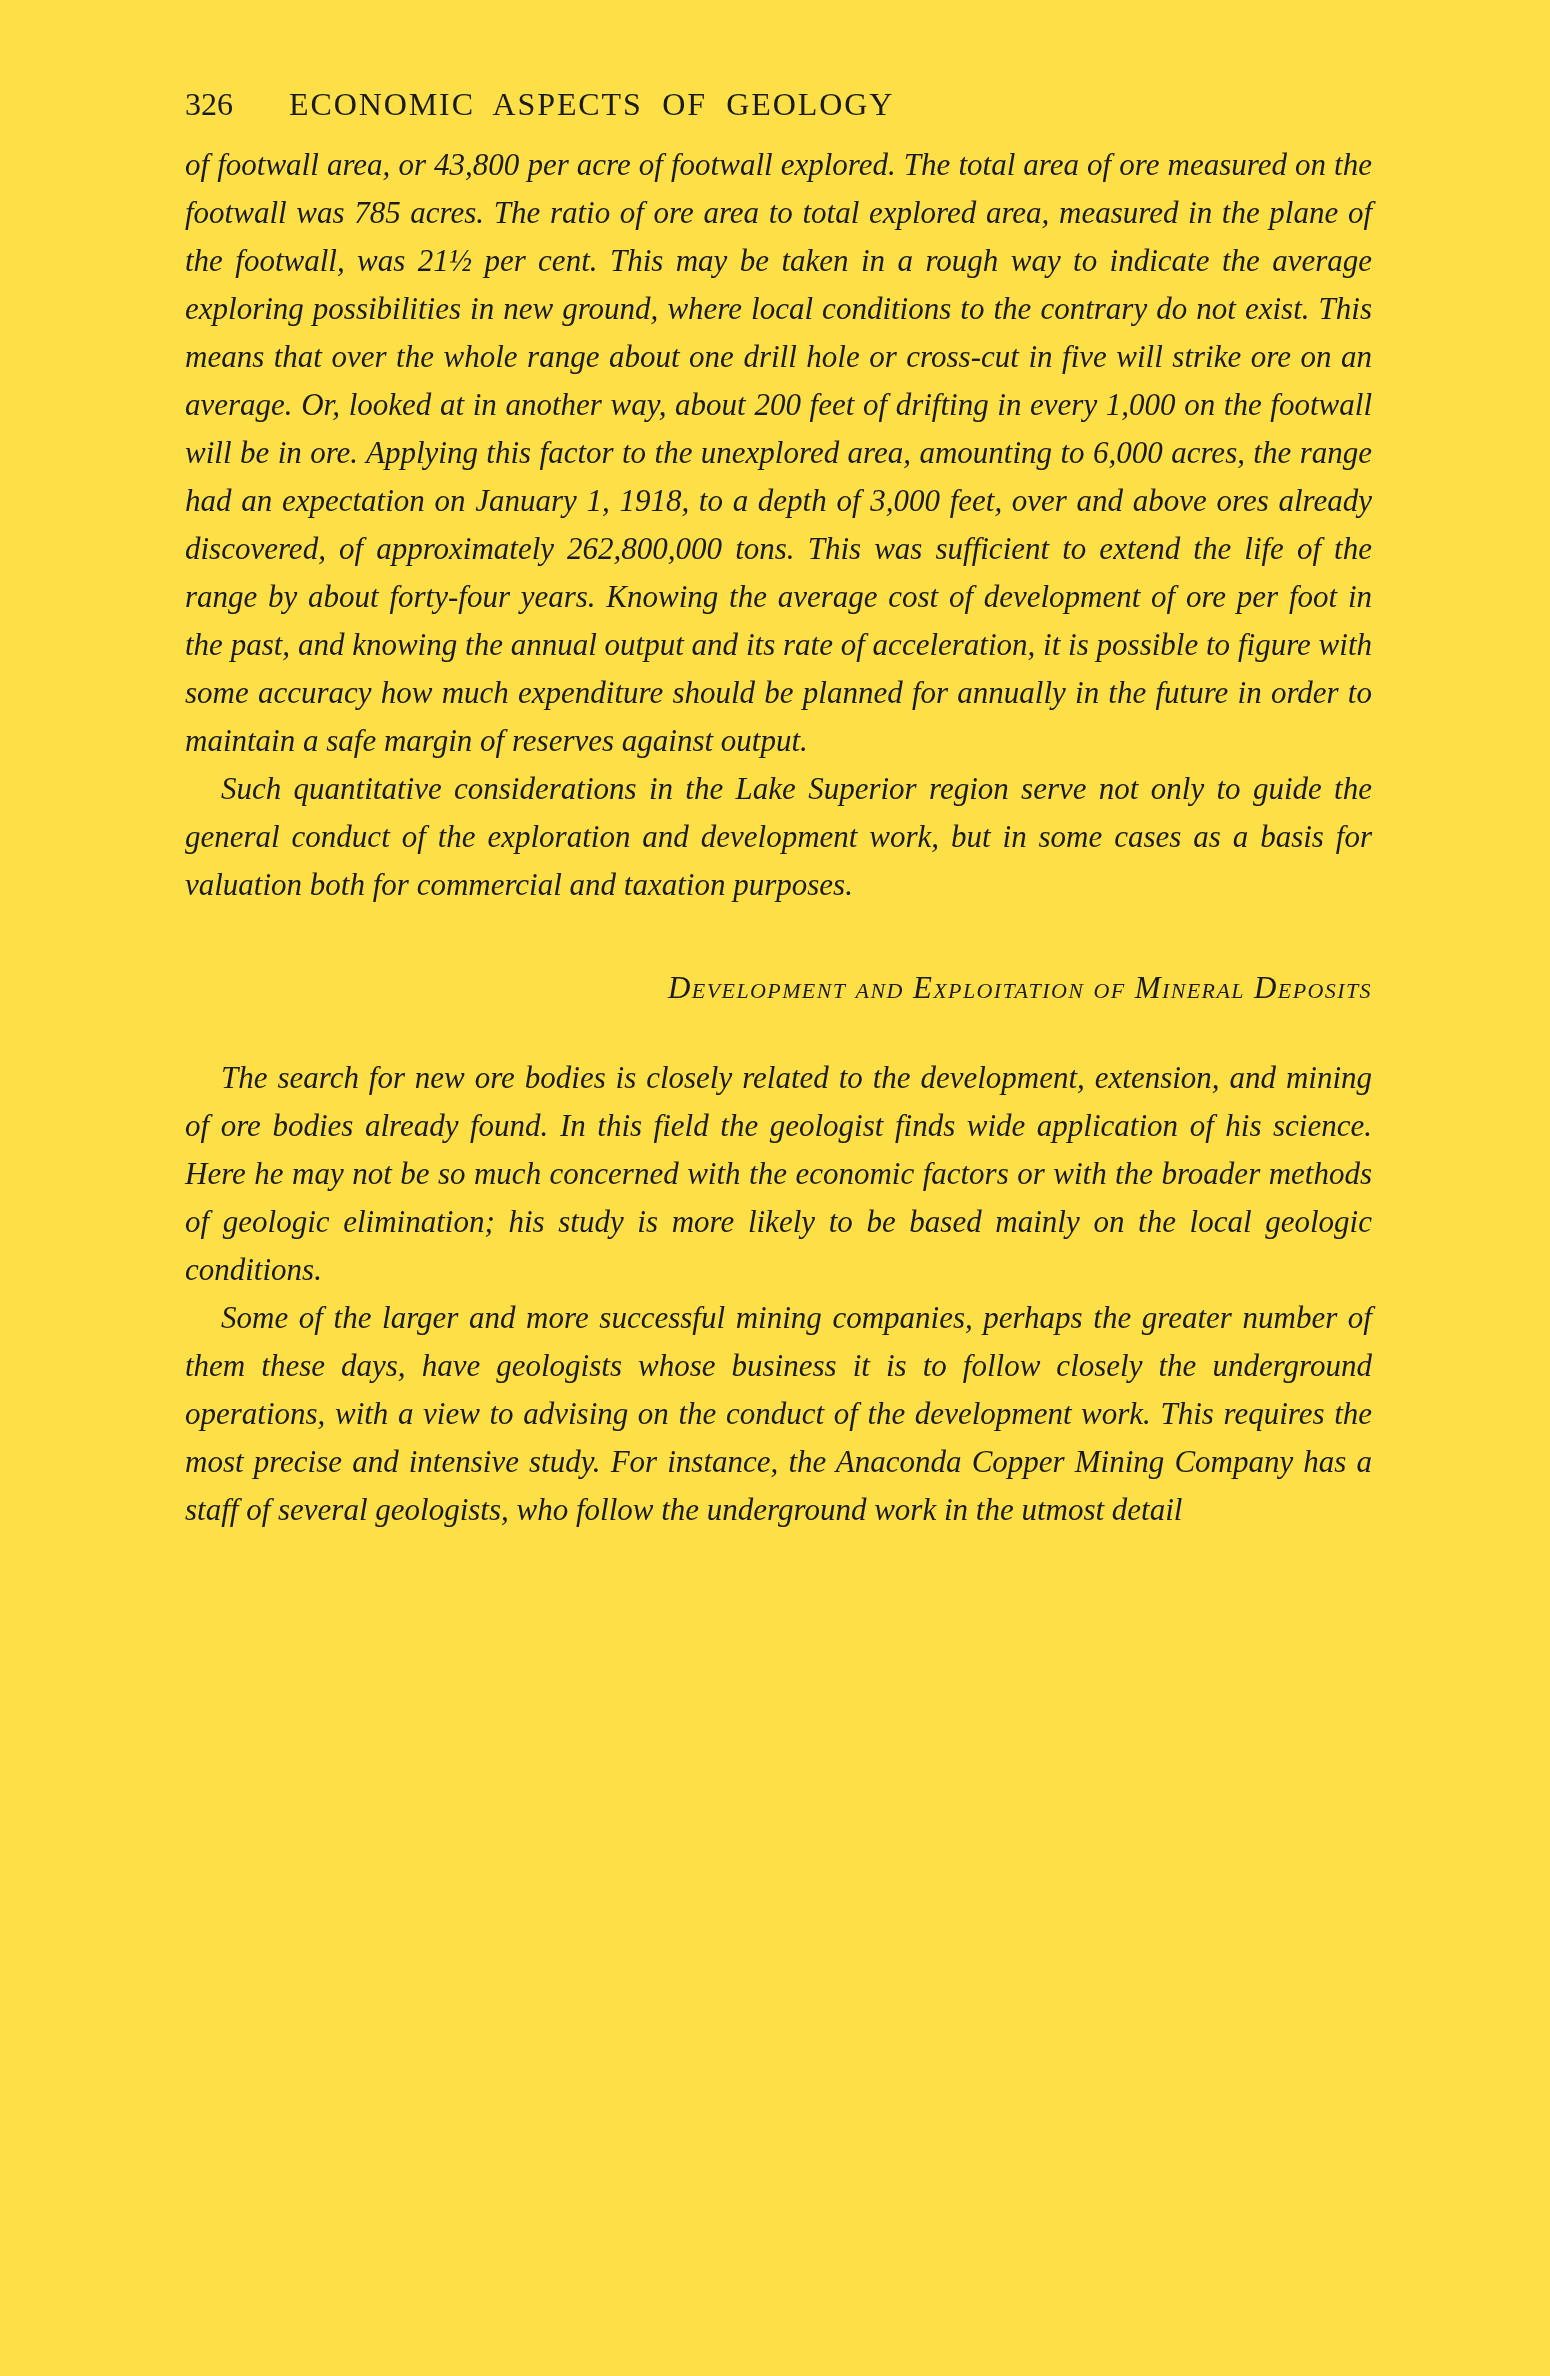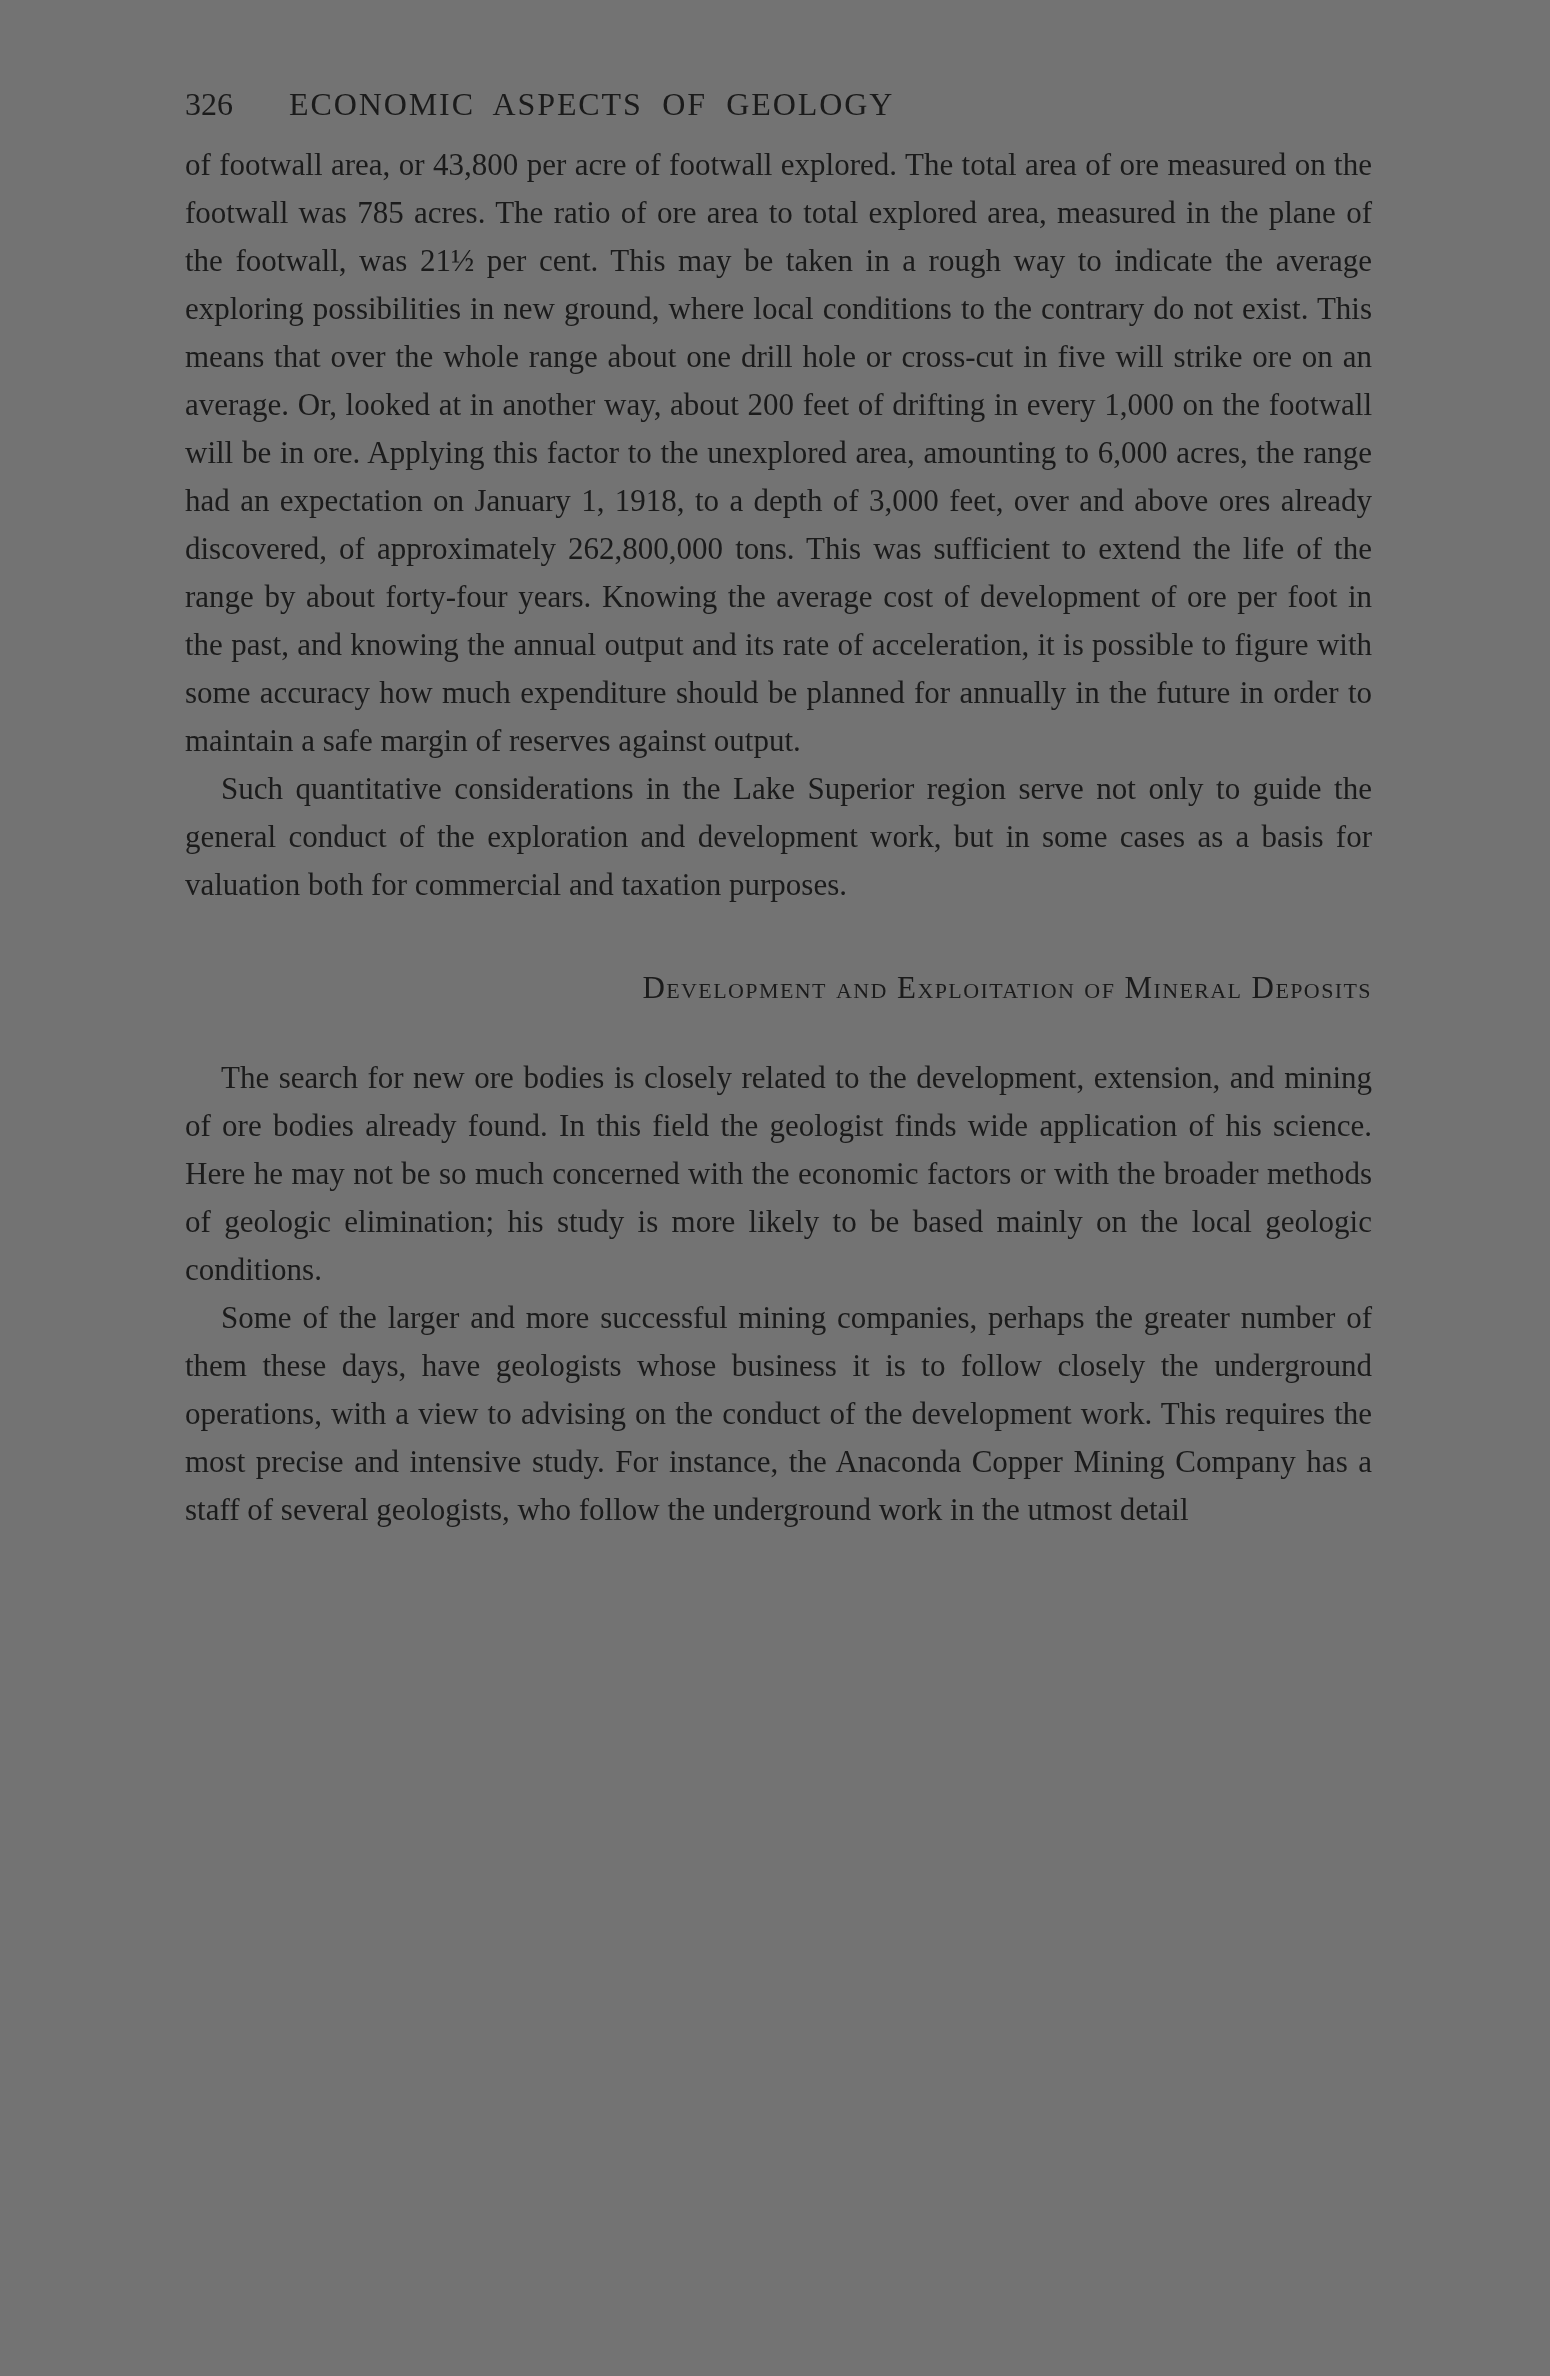--- a/index.html
+++ b/index.html
@@ -16,7 +16,7 @@
     position: relative;
     width: 1550px;
     height: 2377px;
-    background: #737373;
+    background: #fde047;
     color: #1b1b1b;
     overflow: hidden;
     box-sizing: border-box;

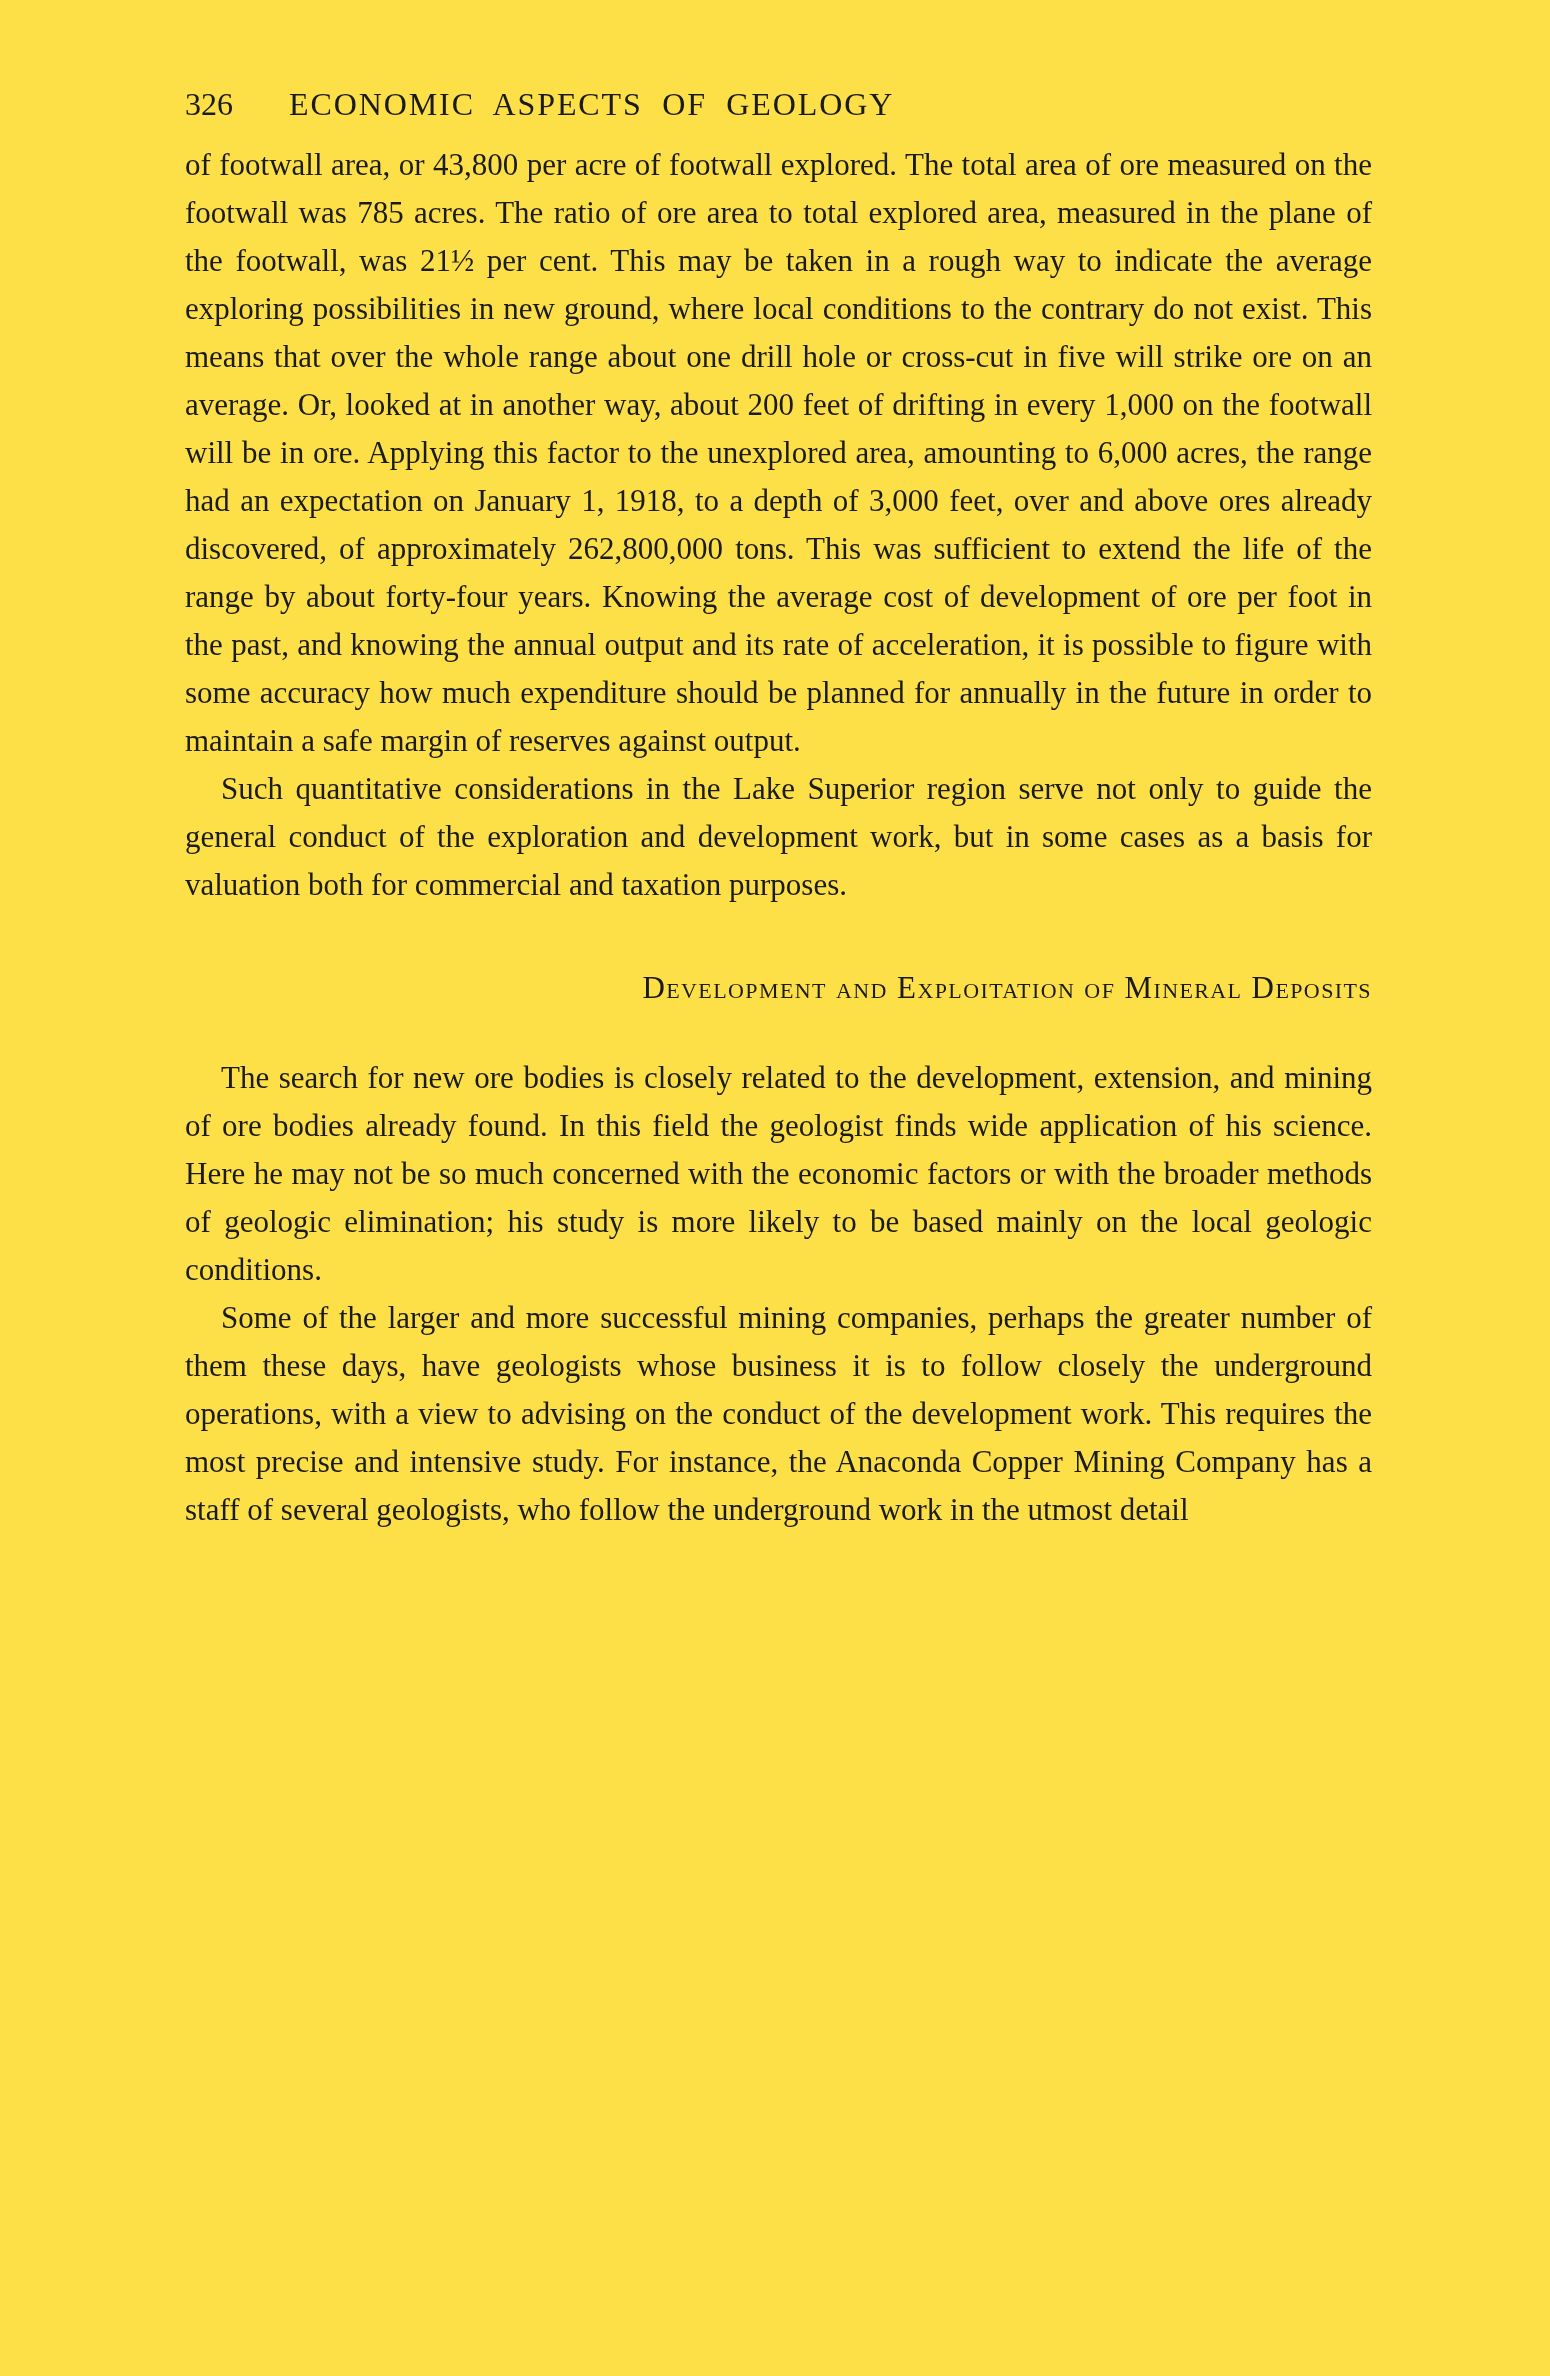--- a/index.html
+++ b/index.html
@@ -51,6 +51,7 @@
     font-size: 31px;
     line-height: 48px;
     text-align: justify;
+    font-style: italic;
   }
   .para {
     margin: 0;

